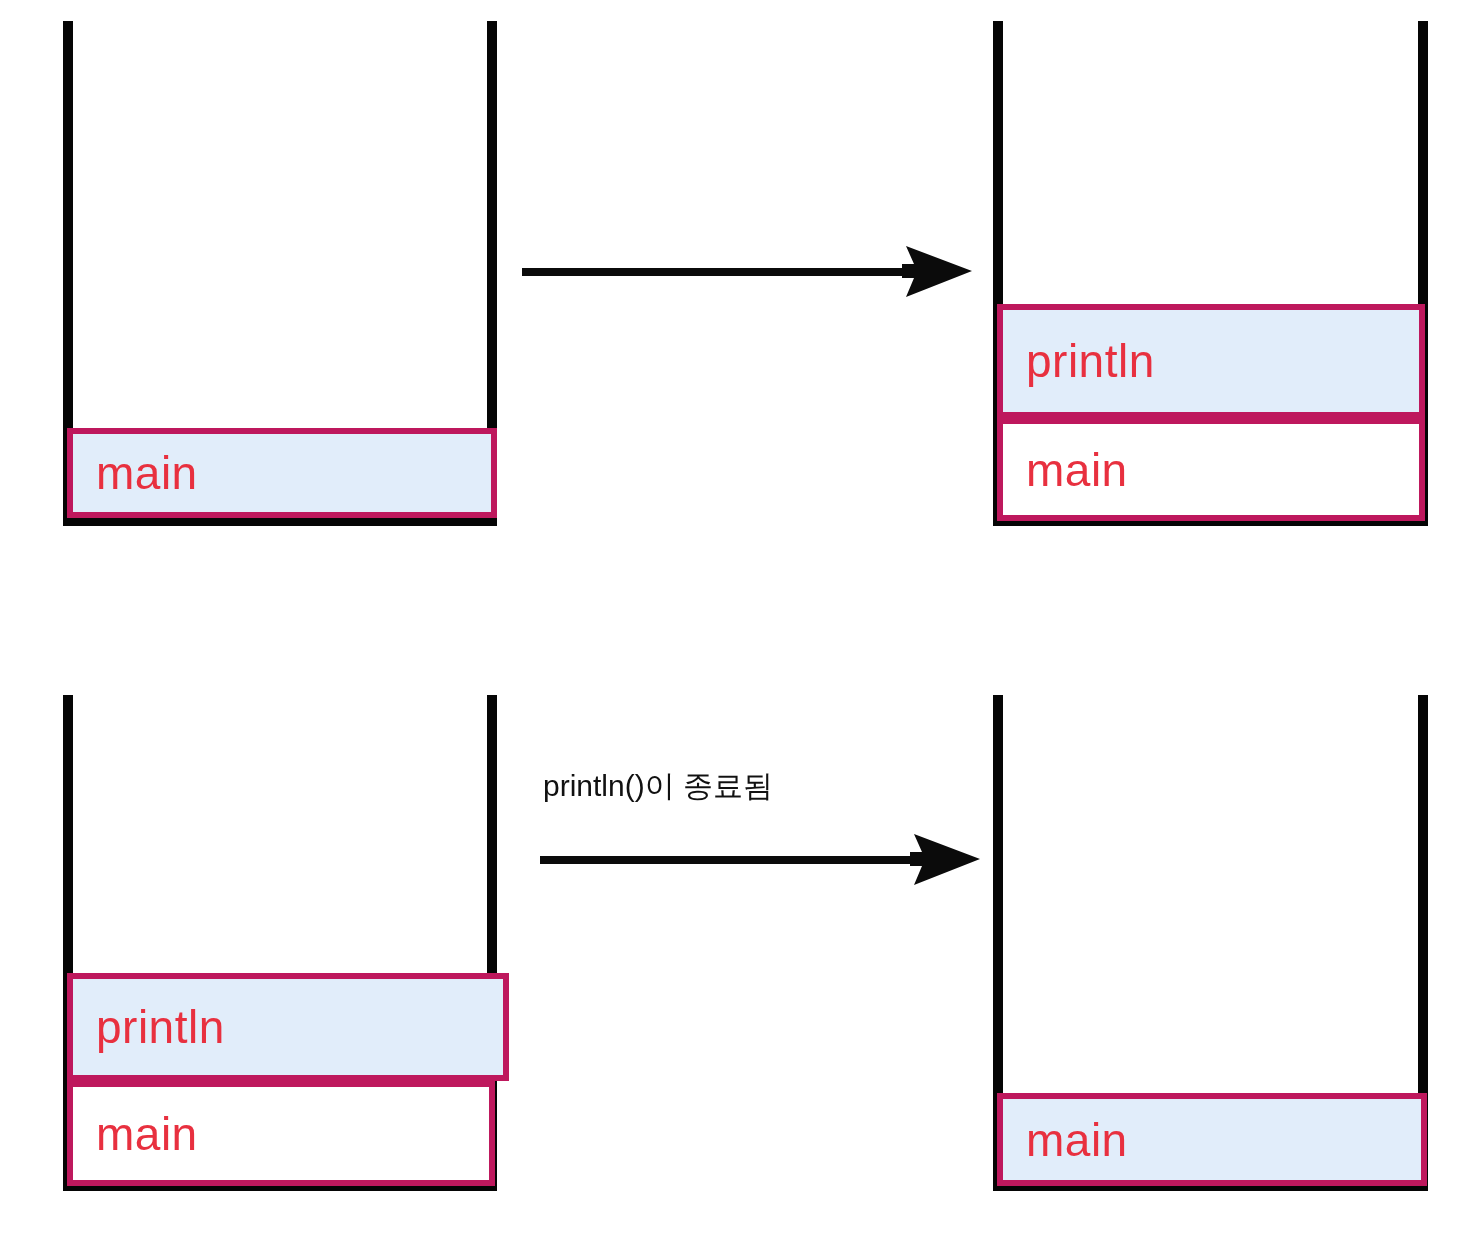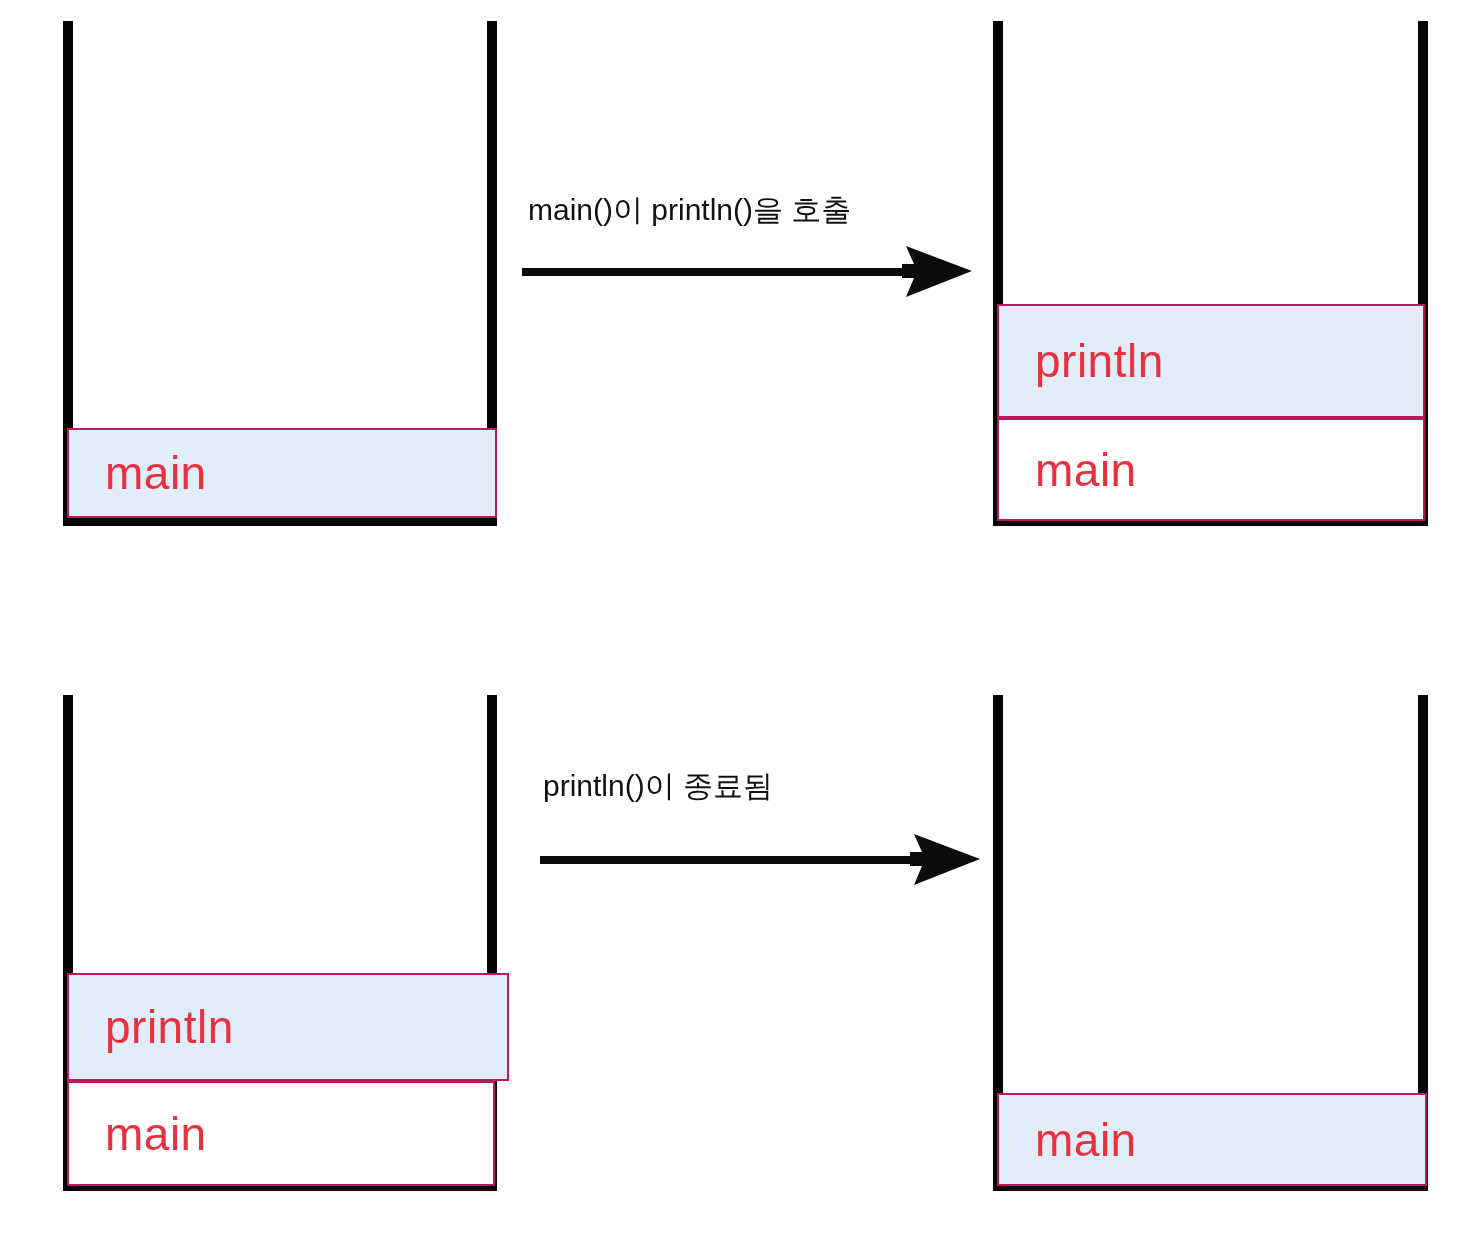--- a/index.html
+++ b/index.html
@@ -113,7 +113,6 @@
   </div>
 
   <div class="arrow-group" style="left:522px; top:192px; width:450px; height:110px;">
-    <div class="arrow-caption" style="left:6px; top:0px;">main()이 println()을 호출</div>
     <svg class="arrow-svg" style="top:50px;" width="450" height="60" viewBox="0 0 450 60">
       <path d="M0,26 L380,26 L380,22 L392,22 L384,4 L450,29 L384,55 L392,36 L380,36 L380,33 L0,33 Z" fill="#0b0b0b"></path>
       <rect x="0" y="26" width="390" height="8" fill="#0b0b0b"></rect>

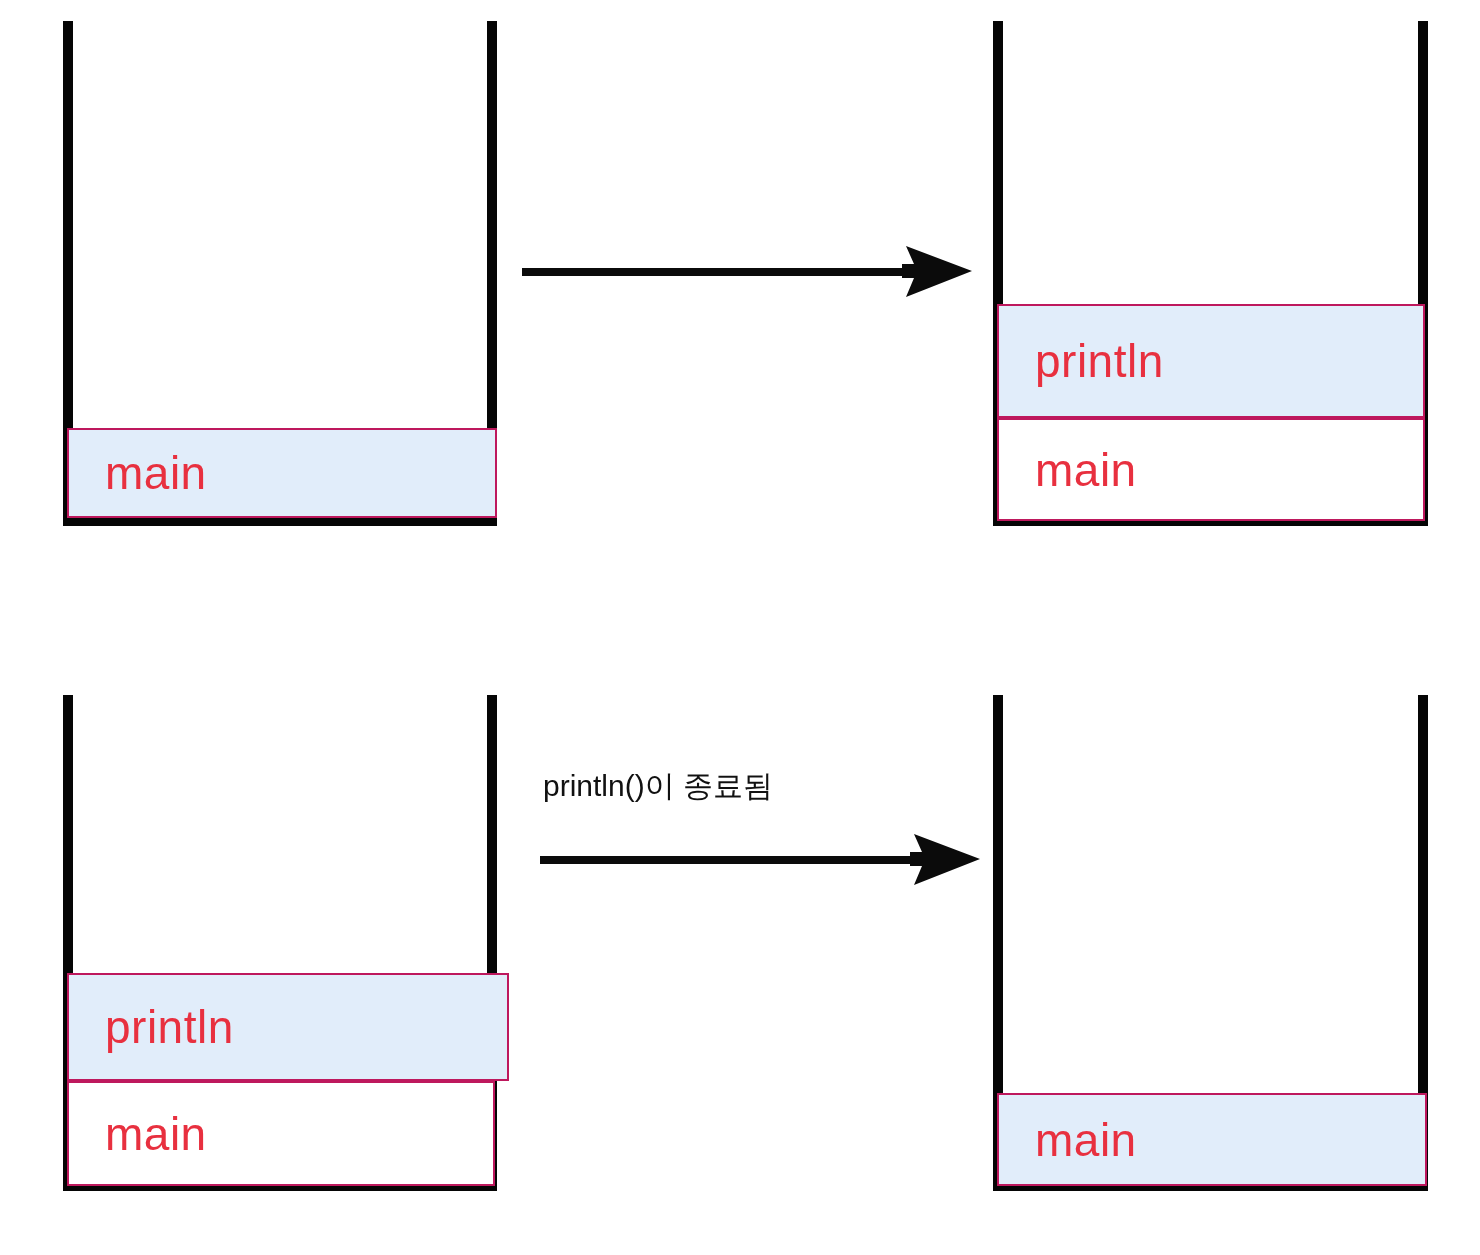--- a/index.html
+++ b/index.html
@@ -48,11 +48,11 @@
   .frame {
     position: absolute;
     box-sizing: border-box;
-    border: 2px solid #be185d;
+    border: 6px solid #be185d;
     background: #ffffff;
     display: flex;
     align-items: center;
-    padding-left: 36px;
+    padding-left: 23px;
   }
   .frame.active {
     background: #e1edfa;

